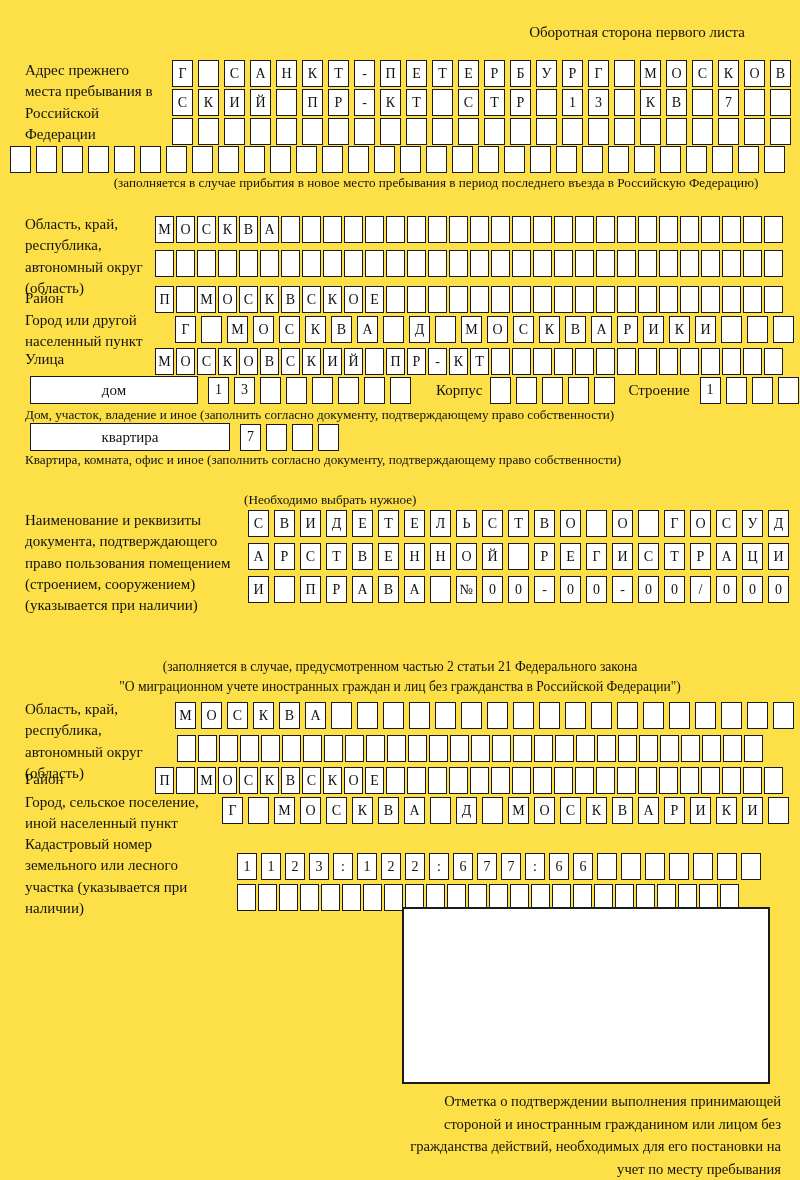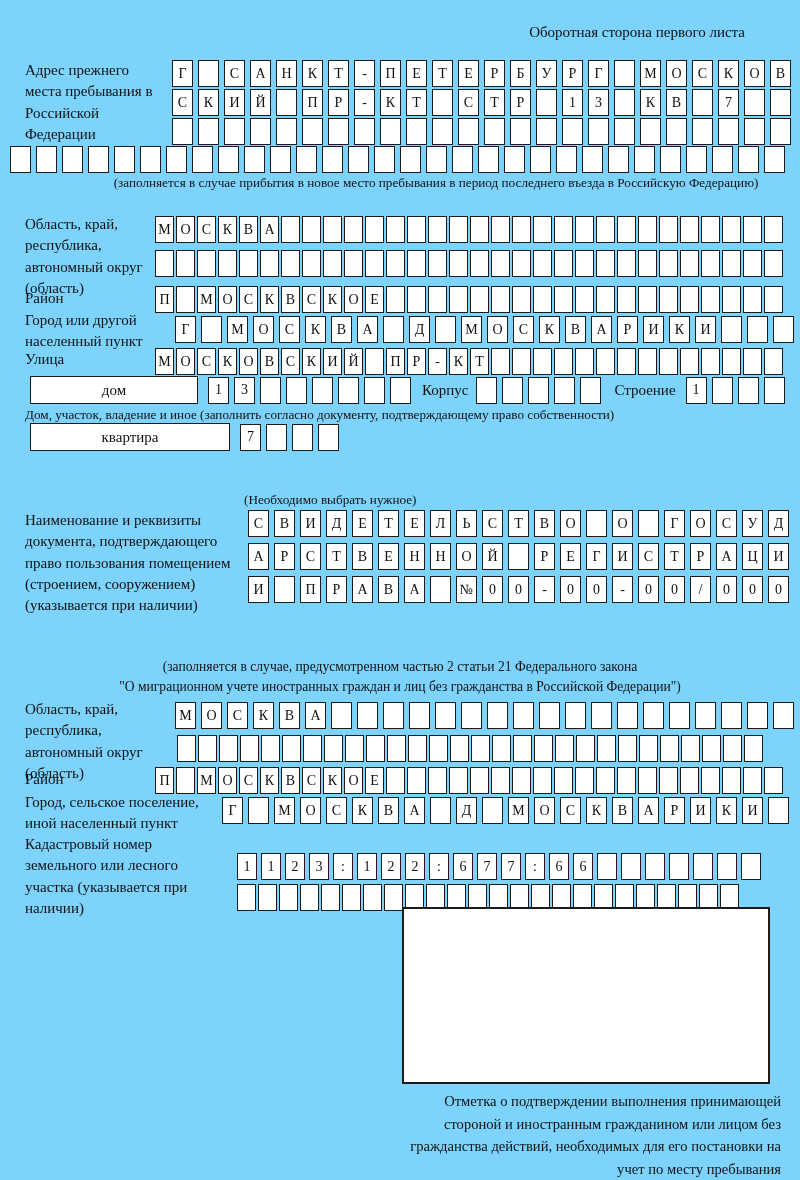--- a/index.html
+++ b/index.html
@@ -4,7 +4,7 @@
 <style>
   html,body{margin:0;padding:0;background:#fff;}
   #page{
-    position:relative;width:800px;height:1180px;background:#7dd3fc;
+    position:relative;width:800px;height:1180px;background:#fde047;
     font-family:"Liberation Serif","DejaVu Serif",serif;color:#111;overflow:hidden;
   }
   .abs{position:absolute;}

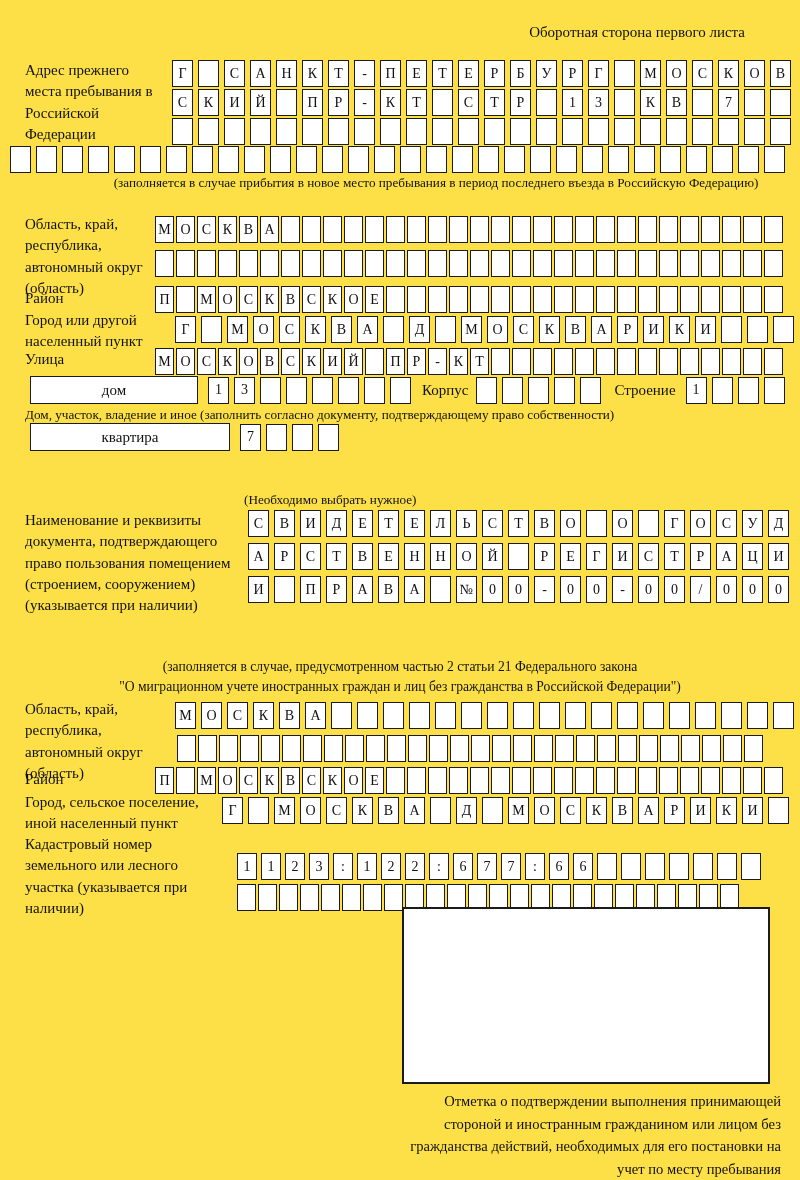--- a/index.html
+++ b/index.html
@@ -325,7 +325,7 @@
         <span class="cell"></span>
         <span class="cell"></span>
       </span>
-    <span class="inline-lbl" style="margin:0 8px 0 6px;">Корпус</span>
+    <span class="inline-lbl" style="margin:0 8px 0 20px;">Корпус</span>
     <span style="display:flex;">
         <span class="cell"></span>
         <span class="cell"></span>

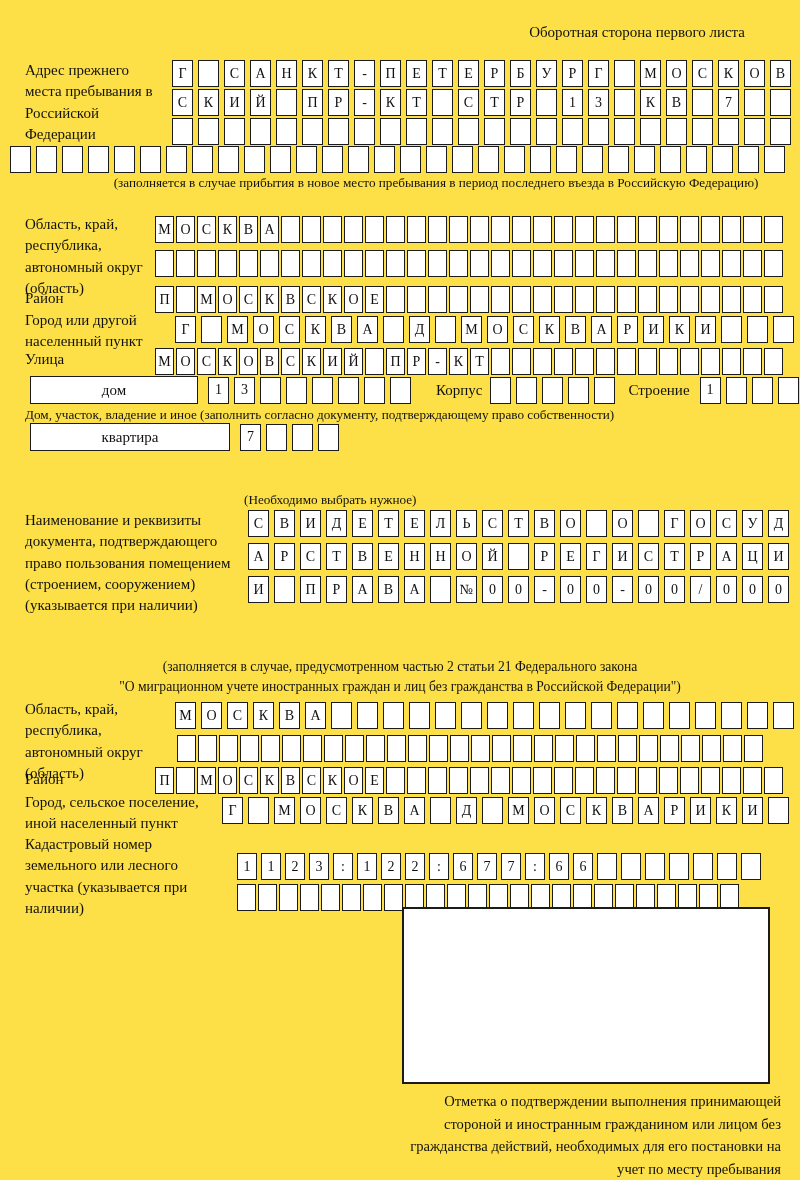--- a/index.html
+++ b/index.html
@@ -352,6 +352,7 @@
         <span class="cell"></span>
       </span>
   </div>
+  <div class="abs note" style="top:452px;left:25px;">Квартира, комната, офис и иное (заполнить согласно документу, подтверждающему право собственности)</div>
 
   <div class="abs note" style="top:492px;left:244px;">(Необходимо выбрать нужное)</div>
 

